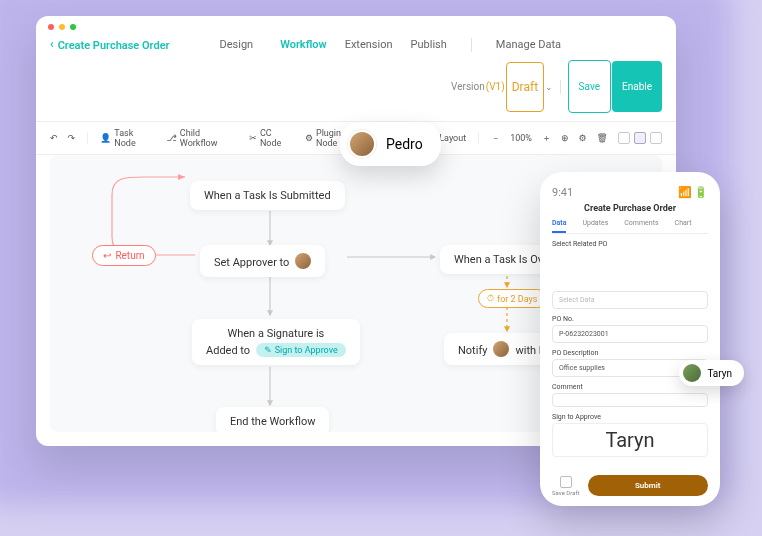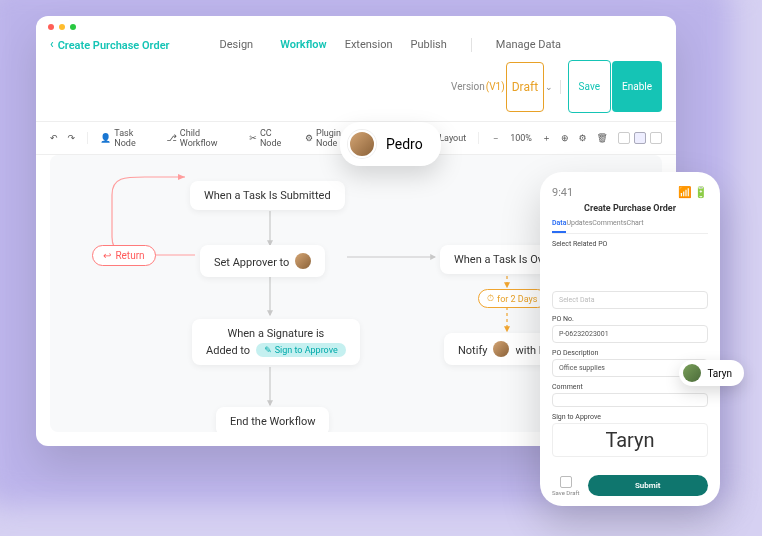--- a/index.html
+++ b/index.html
@@ -40,7 +40,7 @@
   .phone { position:absolute; right:42px; top:172px; width:180px; height:334px; background:#fff; border-radius:22px; box-shadow:0 18px 40px rgba(0,0,0,0.18); padding:14px 12px 10px 12px; display:flex; flex-direction:column; font-size:8px; color:#333; }
   .phone-status { display:flex; justify-content:space-between; align-items:center; color:#888; font-size:11px; margin-bottom:4px; }
   .phone-title { text-align:center; font-weight:700; font-size:9px; margin-bottom:6px; }
-  .phone-tabs { display:flex; gap:0; border-bottom:1px solid #eee; margin-bottom:6px; font-size:7px; }
+  .phone-tabs { display:flex; gap:16px; border-bottom:1px solid #eee; margin-bottom:6px; font-size:7px; }
   .phone-tab { padding:0 0 4px 0; color:#888; cursor:pointer; }
   .phone-tab.active { color:#2a6df4; border-bottom:2px solid #2a6df4; font-weight:600; }
   .field { margin-bottom:6px; }

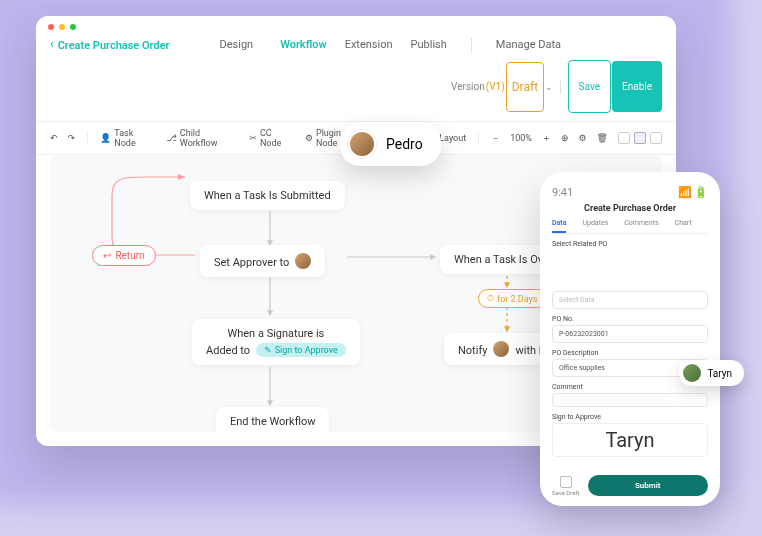--- a/index.html
+++ b/index.html
@@ -51,7 +51,7 @@
   .phone-footer { margin-top:auto; display:flex; align-items:center; gap:8px; }
   .save-draft { display:flex; flex-direction:column; align-items:center; font-size:6px; color:#888; }
   .save-draft-icon { width:12px; height:12px; border:1px solid #bbb; border-radius:2px; margin-bottom:1px; position:relative; }
-  .btn-submit { flex:1; background:#0f766e; color:#fff; border-radius:14px; padding:6px 6px; text-align:center; font-size:8px; font-weight:600; cursor:pointer; }
+  .btn-submit { flex:1; background:#a16207; color:#fff; border-radius:14px; padding:6px 6px; text-align:center; font-size:8px; font-weight:600; cursor:pointer; }
   .taryn-pill { position:absolute; right:18px; top:360px; background:#fff; border-radius:16px; padding:4px 12px 4px 4px; display:flex; align-items:center; gap:6px; box-shadow:0 6px 16px rgba(0,0,0,0.15); font-size:10px; z-index:10; }
   .taryn-avatar { width:18px; height:18px; border-radius:50%; background:linear-gradient(135deg,#7aa05a,#4b6b3a); }
   .right-icons { display:flex; gap:4px; margin-left:auto; }

